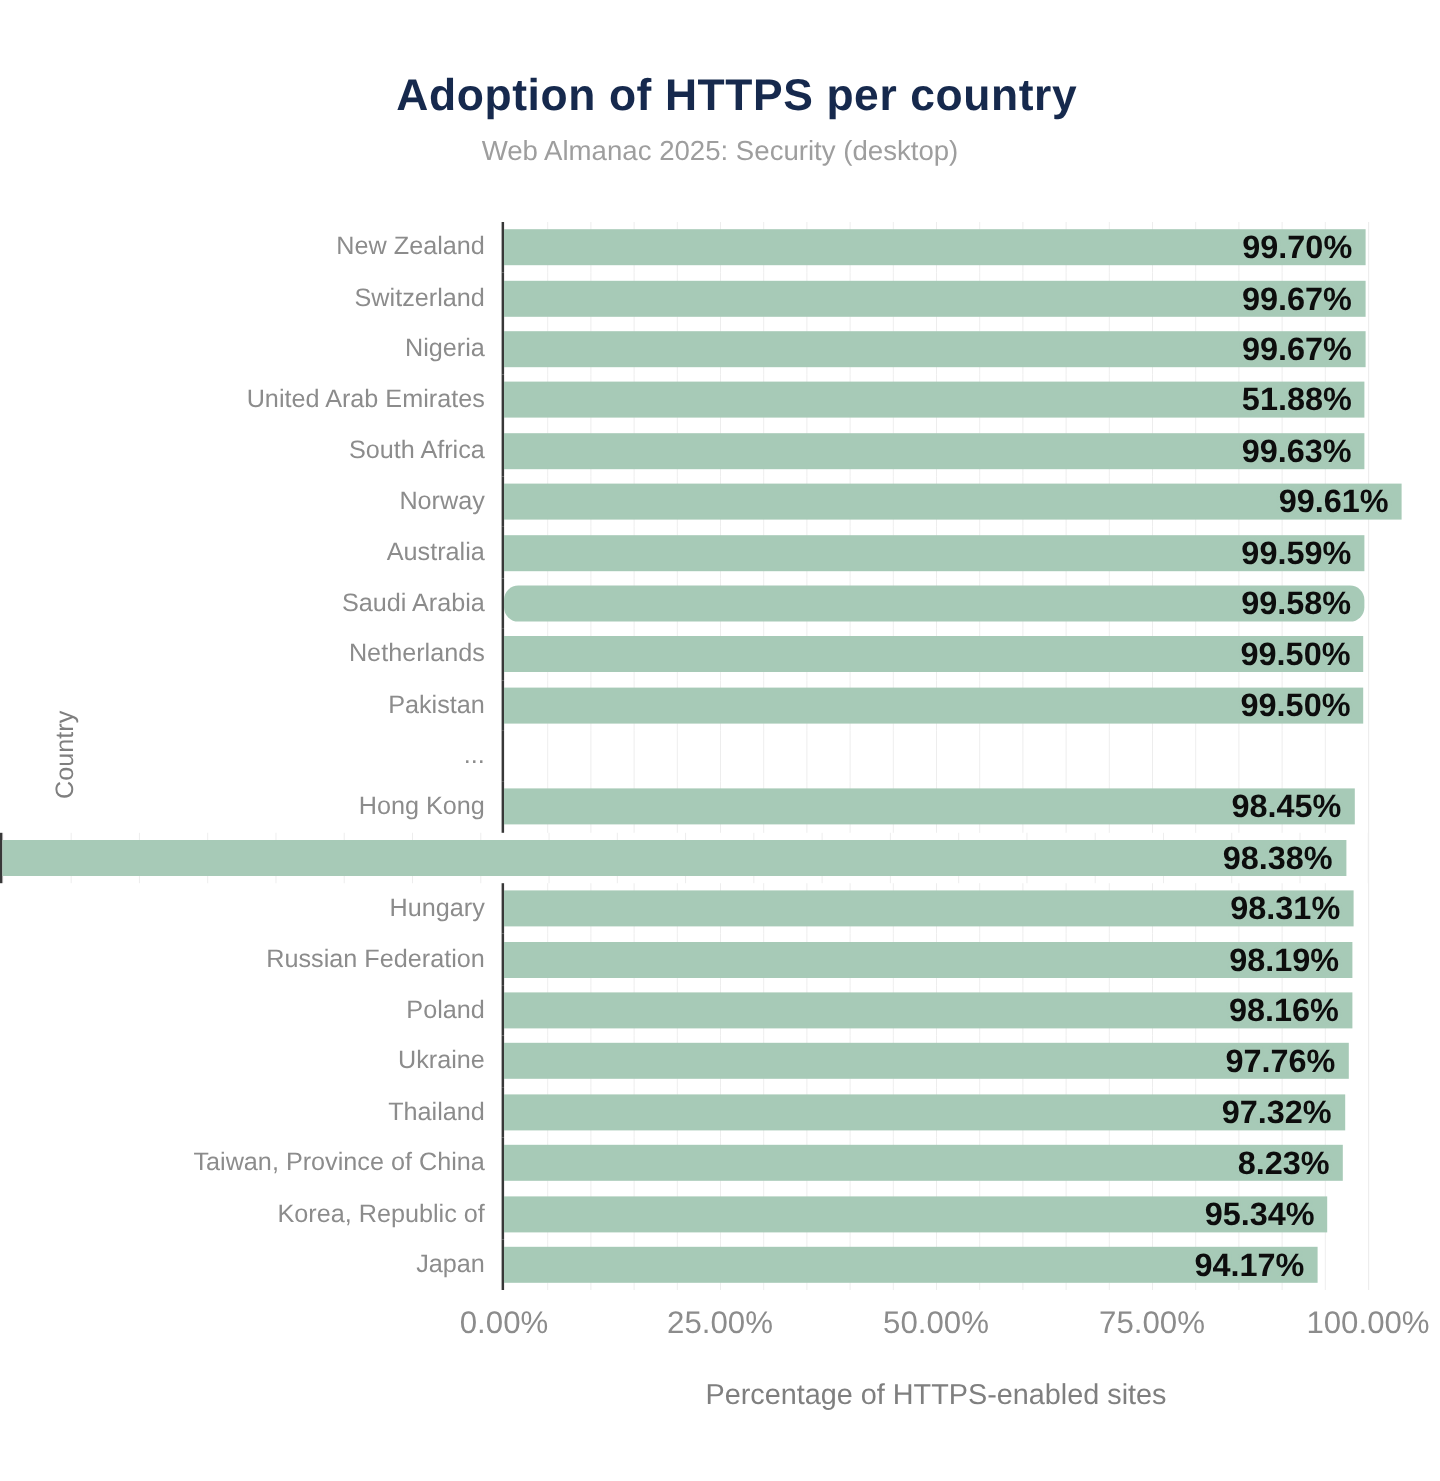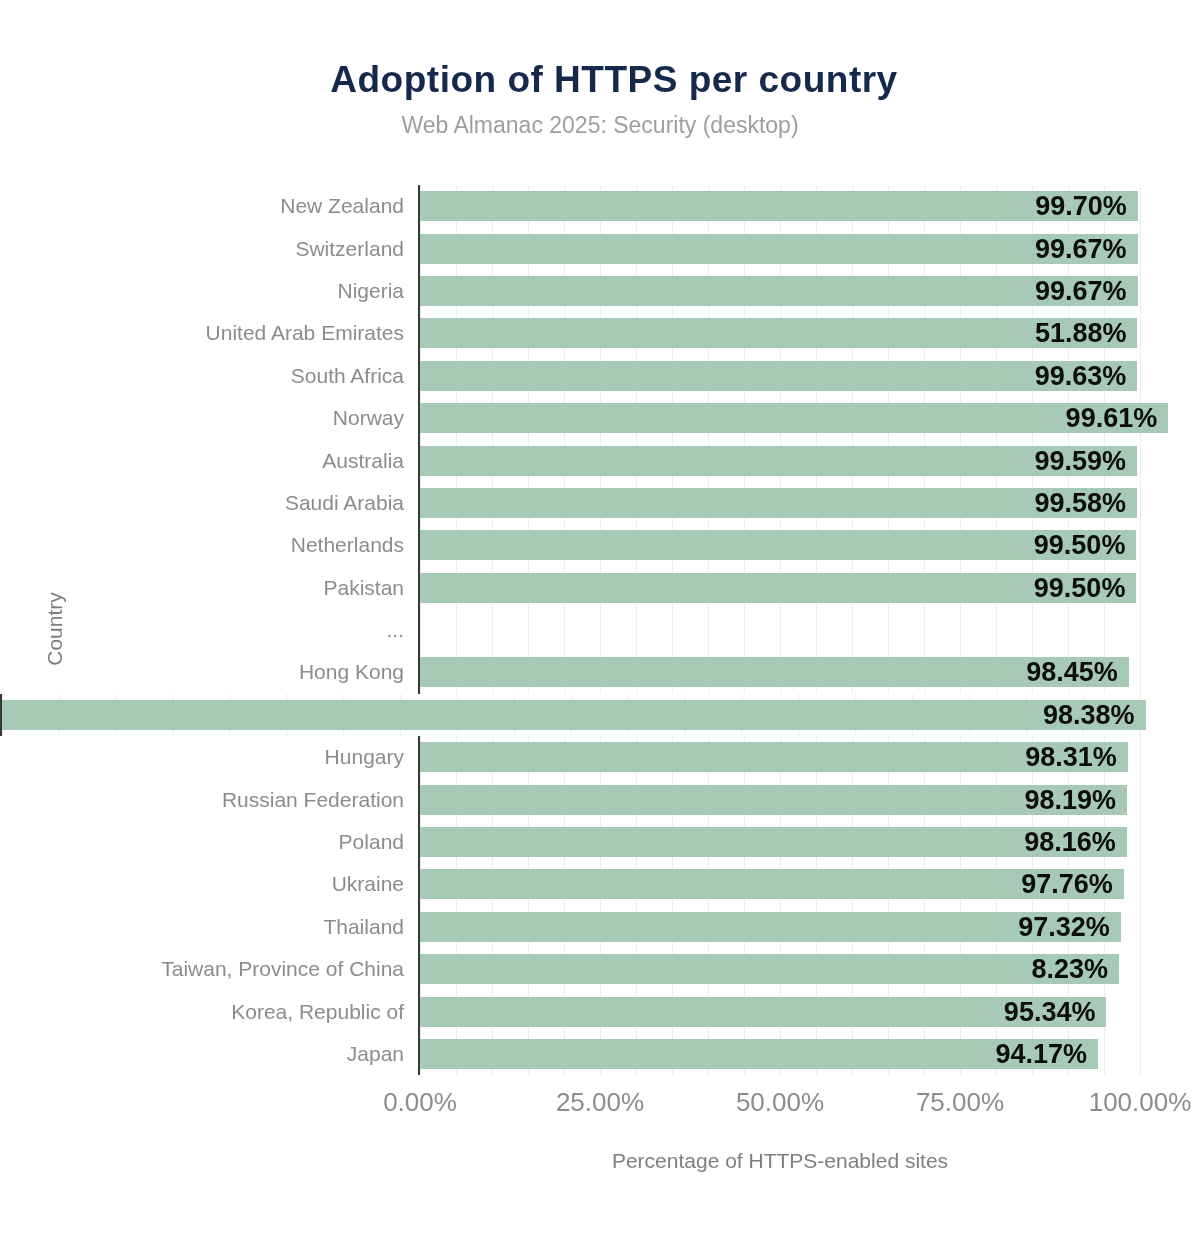--- a/index.html
+++ b/index.html
@@ -198,7 +198,7 @@
   <div class="row">
     <div class="label">Saudi Arabia</div>
     <div class="track">
-      <div class="bar" style="width: 99.58%;">
+      <div class="bar" style="width: 99.58%; border-radius: 12px;">
         <span class="val">99.58%</span>
       </div>
     </div>

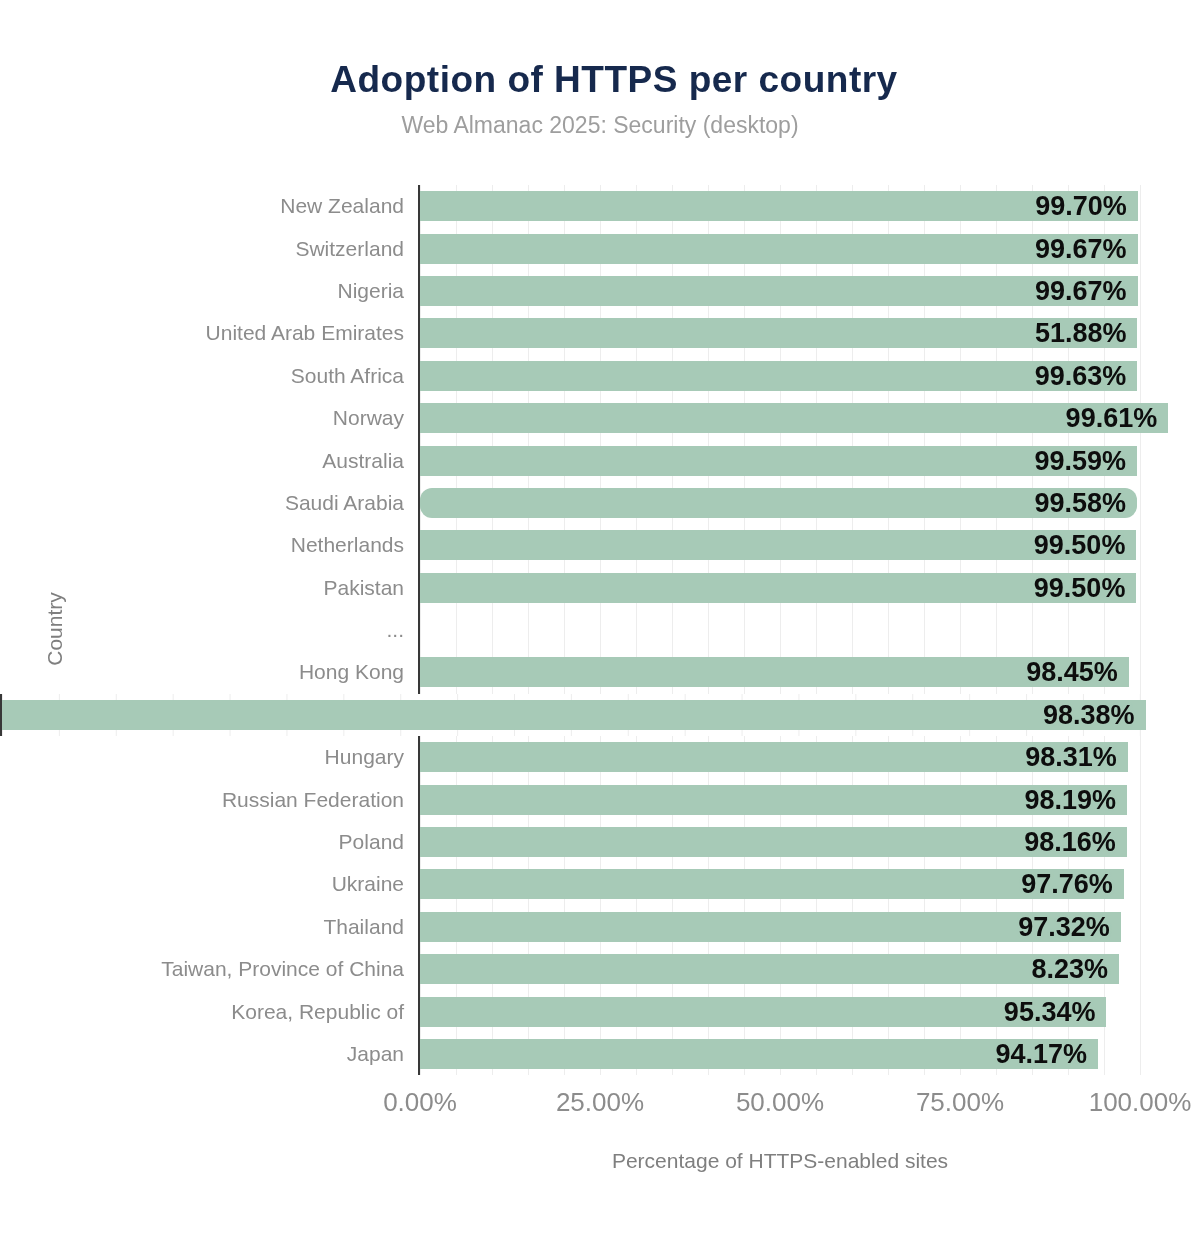--- a/index.html
+++ b/index.html
@@ -240,7 +240,7 @@
 
   <div class="row">
     <div class="track">
-      <div class="bar" style="width: 98.38%; padding-left: 24px;">
+      <div class="bar" style="width: 98.38%;">
         <span class="val">98.38%</span>
       </div>
     </div>

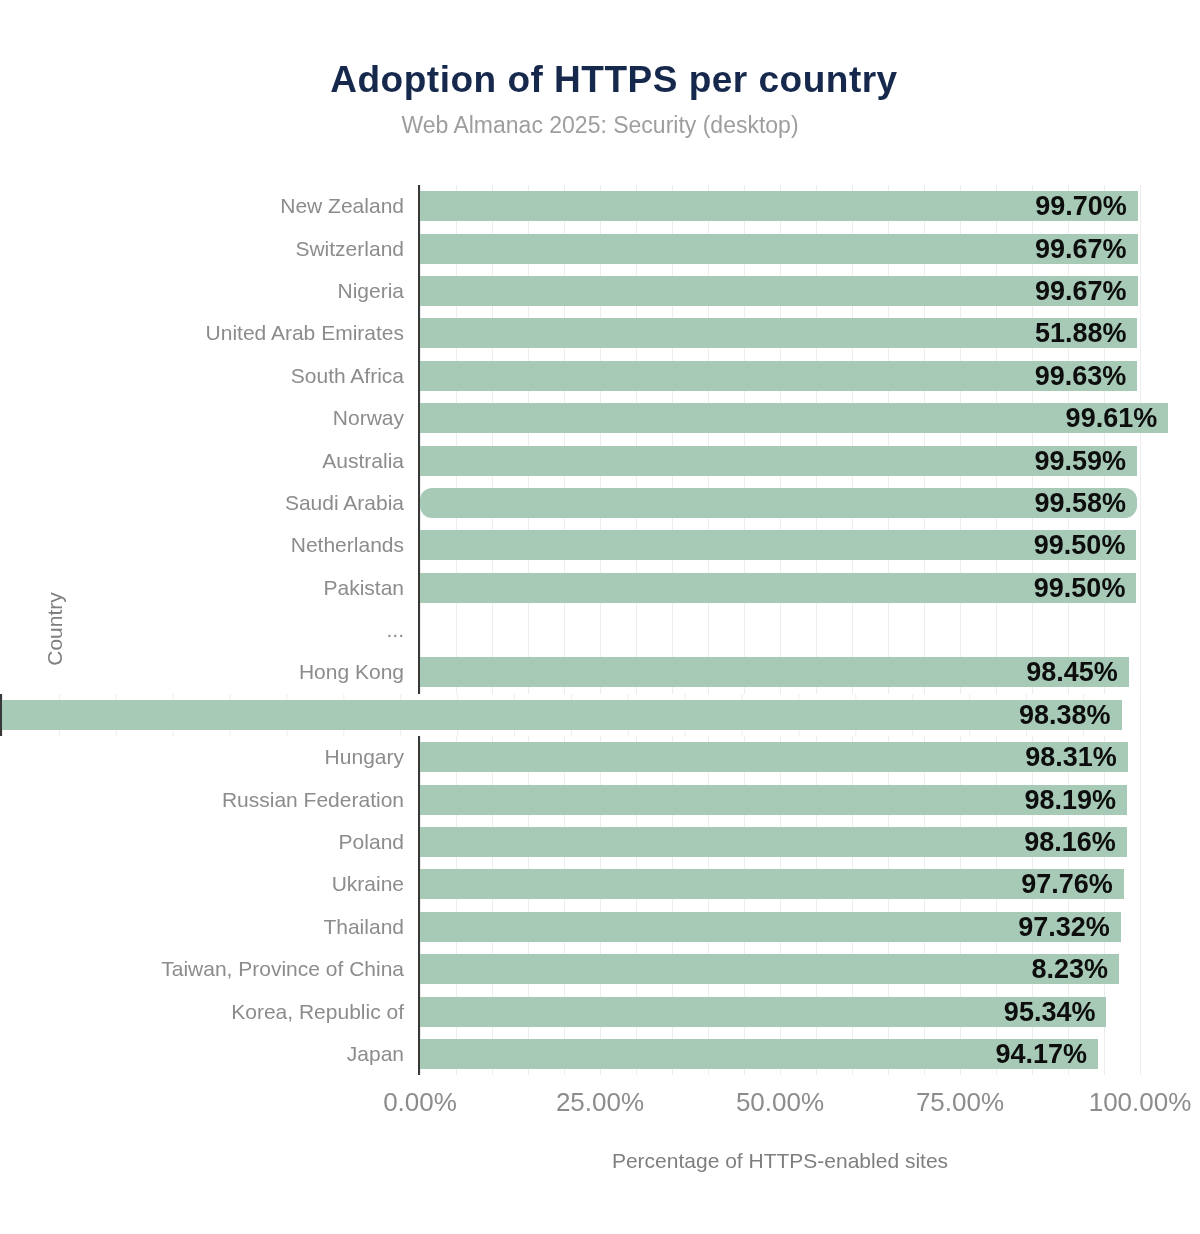--- a/index.html
+++ b/index.html
@@ -110,7 +110,7 @@
     width:720px;
     margin-top:32px;
     text-align:center;
-    font-size:21px;
+    font-size:24px;
     color:#7f7f7f;
   }
   .y-title{

